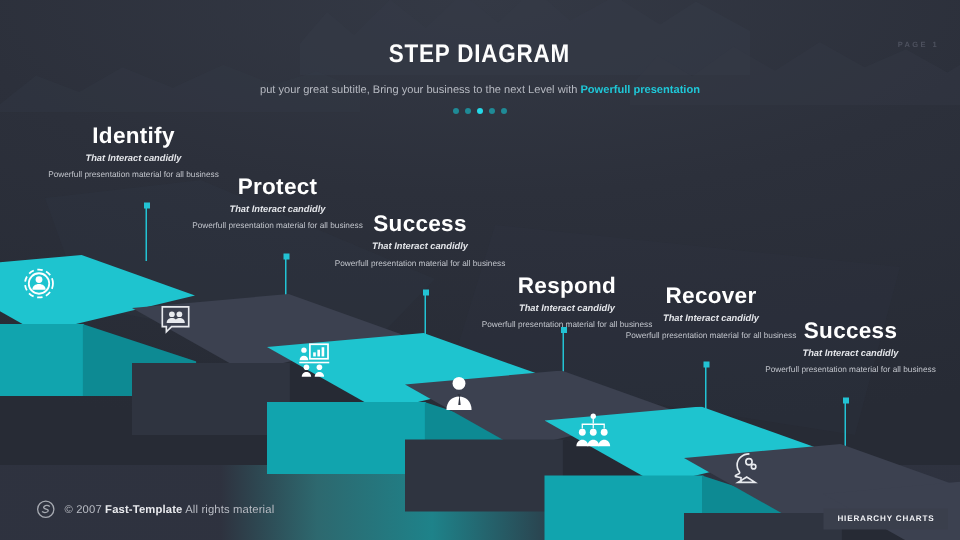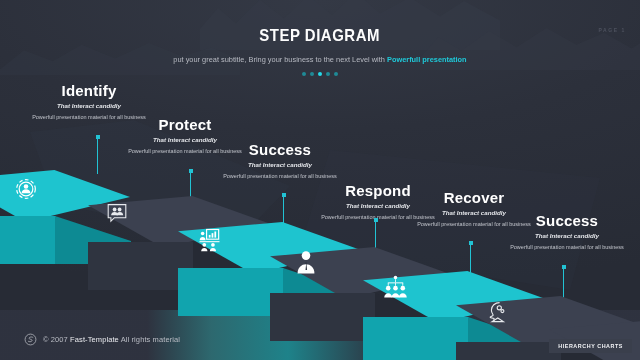--- a/index.html
+++ b/index.html
@@ -44,7 +44,7 @@
   }
   #footer-logo { width:13px; height:13px; opacity:.75; }
   #footer-text { font-size:7.5px; color:#b9bcc4; letter-spacing:.1px; }
-  #footer-text b { color:#e9eaee; font-weight:normal;margin-top:48px; }
+  #footer-text b { color:#e9eaee; font-weight:bold;margin-top:48px; }
 
   #badge {
     position:absolute; right:8px; bottom:7px; z-index:40;

